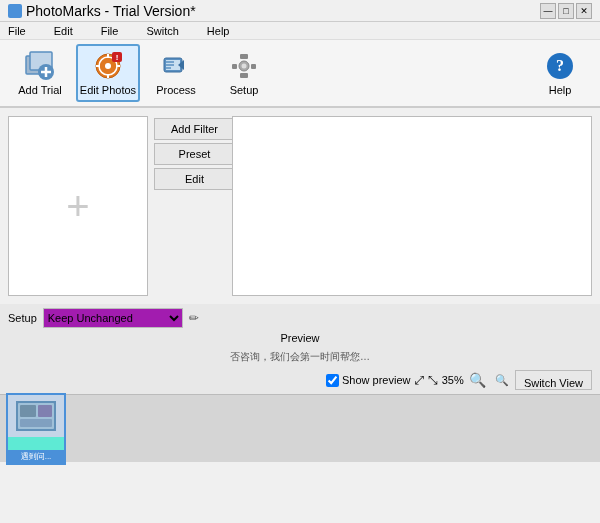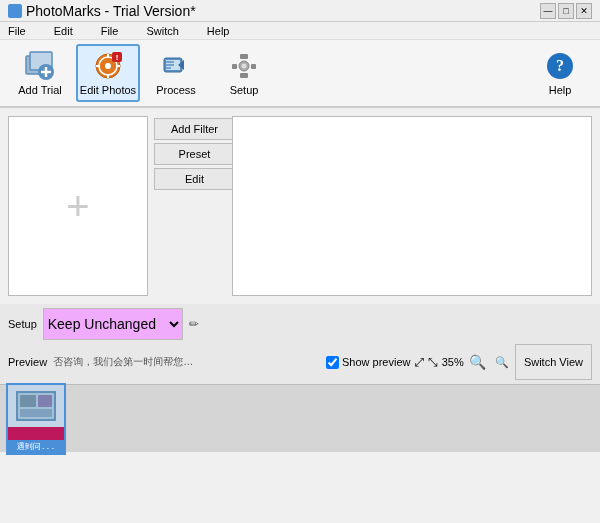--- a/index.html
+++ b/index.html
@@ -141,10 +141,10 @@
     }
     .preset-select {
       width: 140px;
-      height: 32px;
-      font-size: 14px;
+      height: 20px;
+      font-size: 11px;
       border: 1px solid #bbb;
-      background: #f0abfc;
+      background: #a21caf;
     }
     .edit-pencil {
       cursor: pointer;

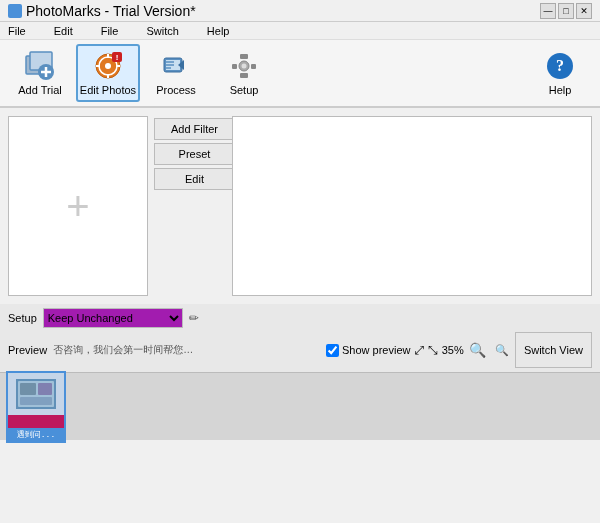--- a/index.html
+++ b/index.html
@@ -156,6 +156,7 @@
       align-items: center;
       gap: 6px;
       font-size: 11px;
+      flex-direction: column;
     }
     .preview-filename {
       font-size: 10px;

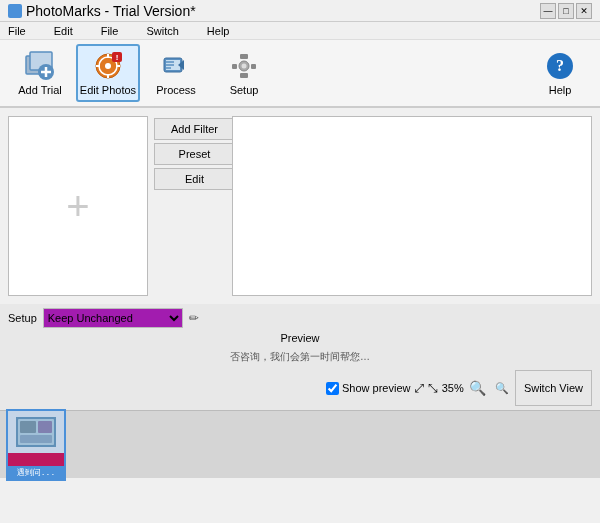--- a/index.html
+++ b/index.html
@@ -173,7 +173,7 @@
       margin-left: auto;
     }
     .switch-view-btn {
-      height: 36px;
+      height: 20px;
       padding: 6px 8px;
       font-size: 11px;
       background: #e8e8e8;

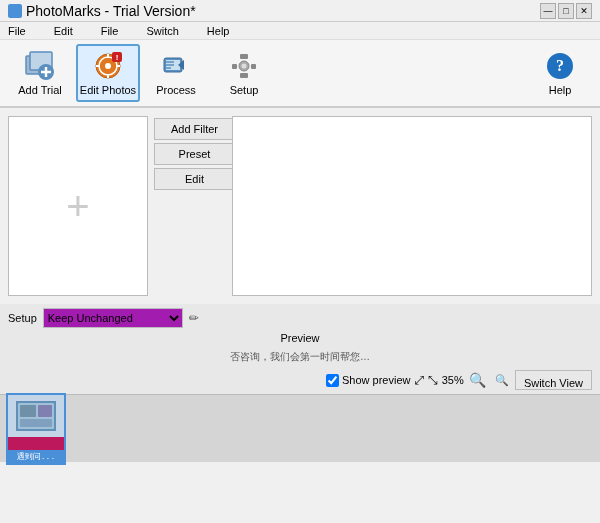--- a/index.html
+++ b/index.html
@@ -208,7 +208,7 @@
     .thumbnail-item {
       width: 60px;
       height: 72px;
-      background: #be185d;
+      background: #5eead4;
       border: 2px solid #4a90d9;
       display: flex;
       flex-direction: column;
@@ -217,7 +217,6 @@
       overflow: hidden;
       cursor: pointer;
       flex-shrink: 0;
-      font-family: Liberation Mono, monospace;
     }
     .thumb-img {
       width: 56px;

